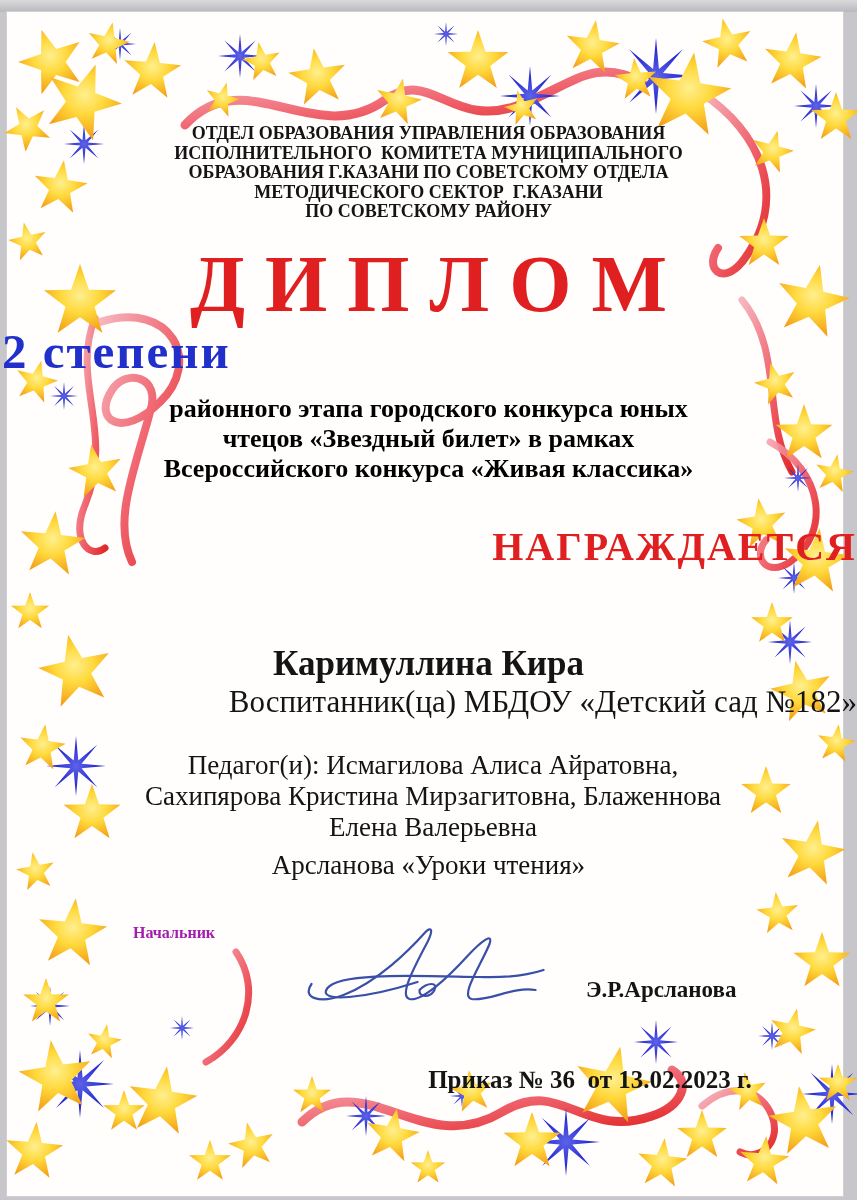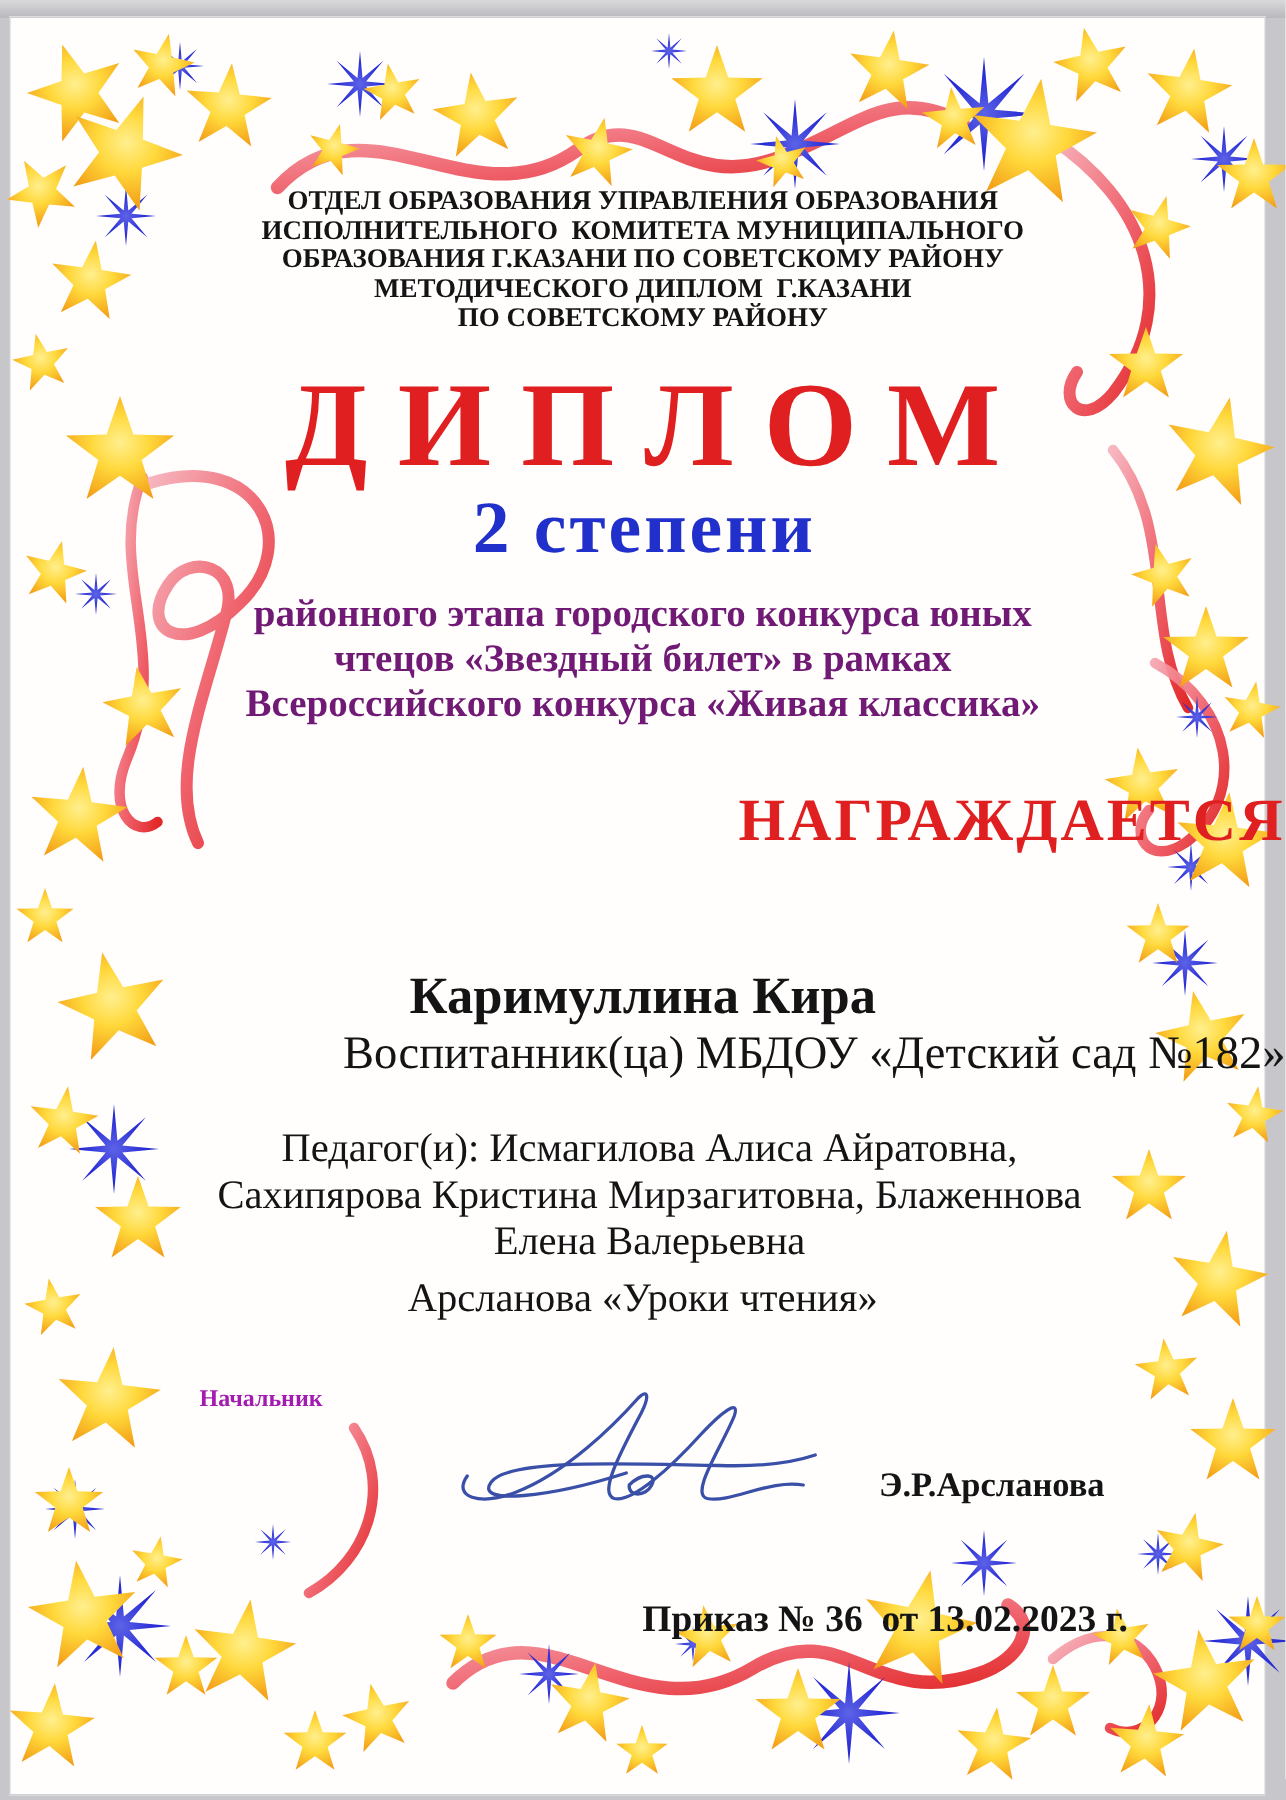--- a/index.html
+++ b/index.html
@@ -185,7 +185,7 @@
   <div class="header">
     <div>ОТДЕЛ ОБРАЗОВАНИЯ УПРАВЛЕНИЯ ОБРАЗОВАНИЯ</div>
     <div>ИСПОЛНИТЕЛЬНОГО  КОМИТЕТА МУНИЦИПАЛЬНОГО</div>
-    <div>ОБРАЗОВАНИЯ Г.КАЗАНИ ПО СОВЕТСКОМУ РАЙОНУ</div>
+    <div>ОБРАЗОВАНИЯ Г.КАЗАНИ ПО СОВЕТСКОМУ ОТДЕЛА</div>
     <div>МЕТОДИЧЕСКОГО ДИПЛОМ  Г.КАЗАНИ</div>
     <div>ПО СОВЕТСКОМУ РАЙОНУ</div>
   </div>

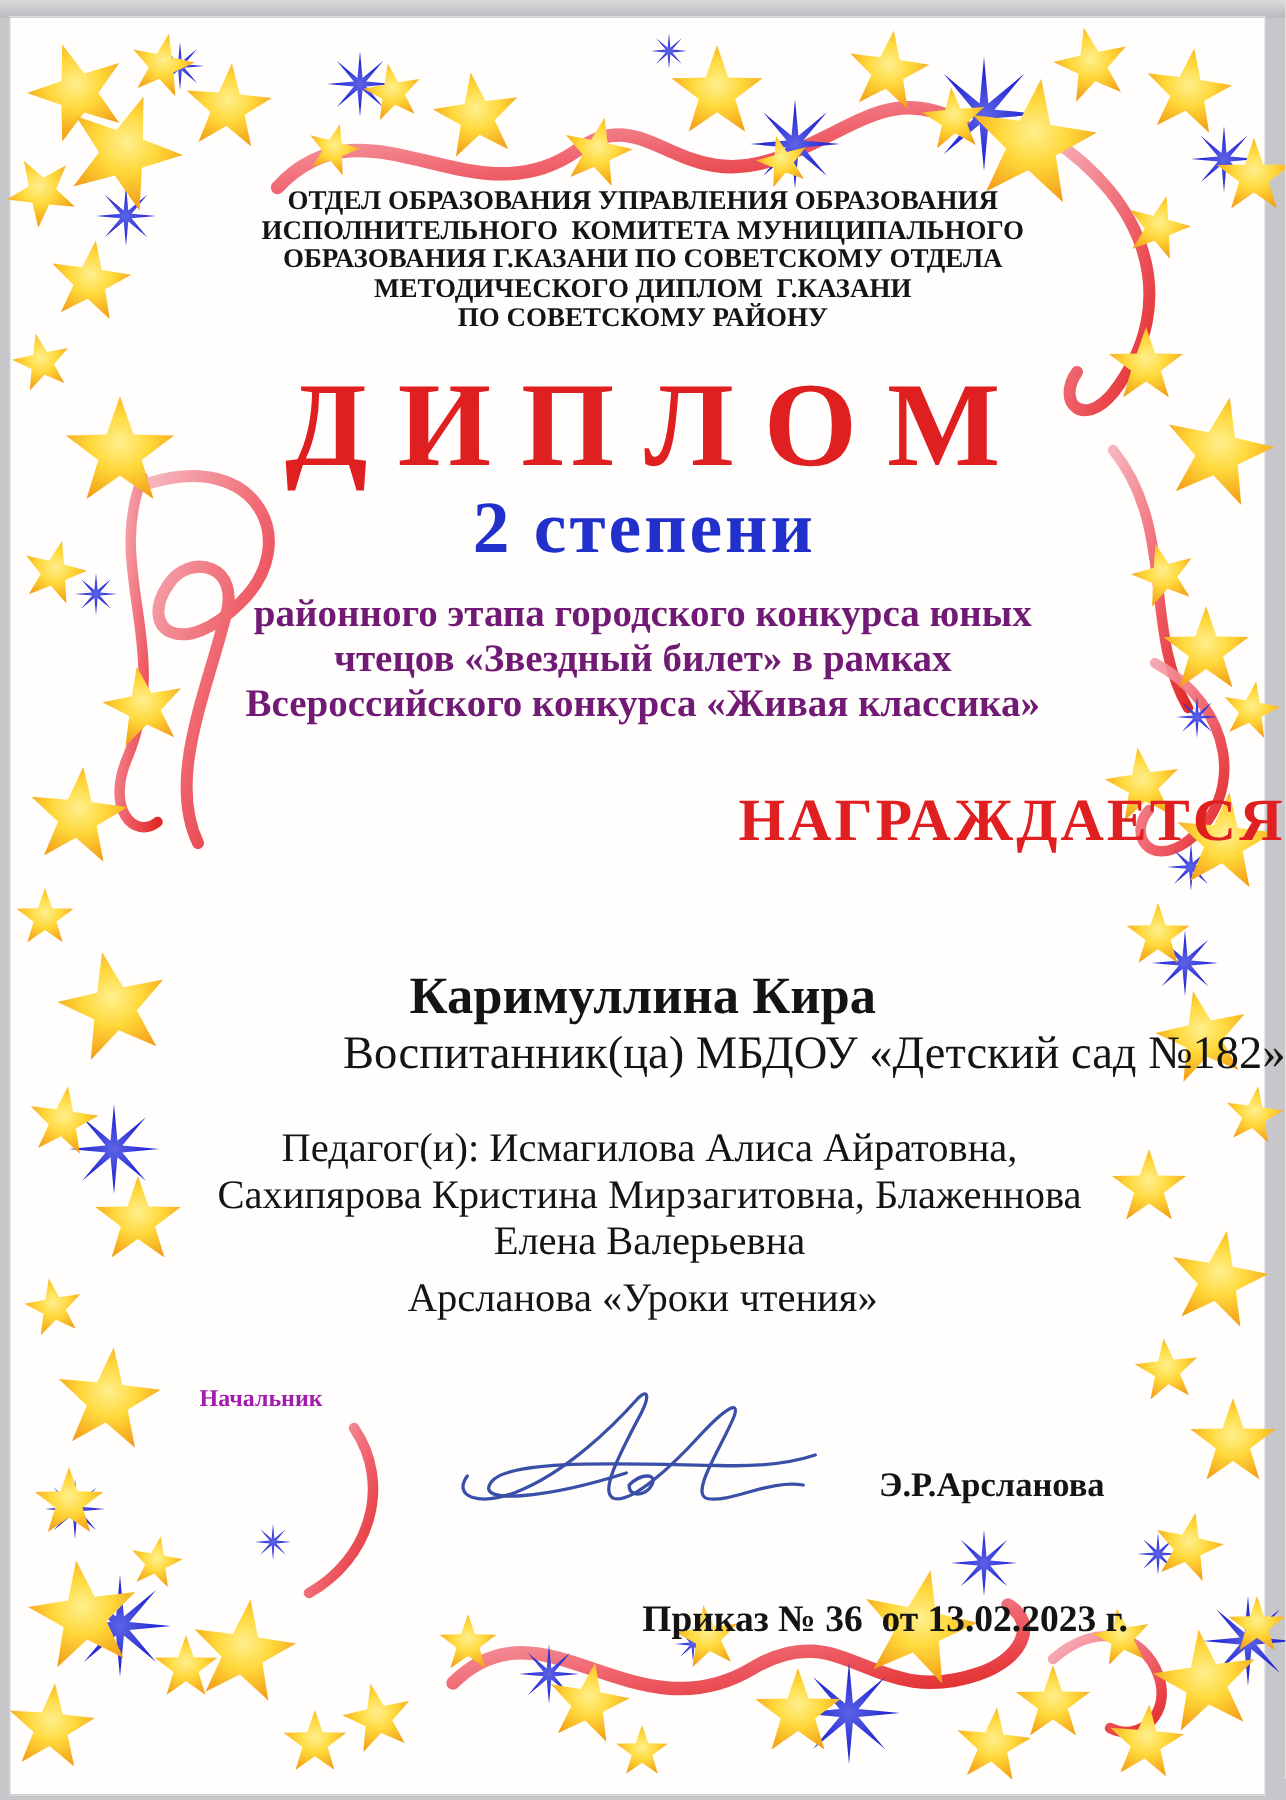--- a/index.html
+++ b/index.html
@@ -186,7 +186,7 @@
     <div>ОТДЕЛ ОБРАЗОВАНИЯ УПРАВЛЕНИЯ ОБРАЗОВАНИЯ</div>
     <div>ИСПОЛНИТЕЛЬНОГО  КОМИТЕТА МУНИЦИПАЛЬНОГО</div>
     <div>ОБРАЗОВАНИЯ Г.КАЗАНИ ПО СОВЕТСКОМУ ОТДЕЛА</div>
-    <div>МЕТОДИЧЕСКОГО ДИПЛОМ  Г.КАЗАНИ</div>
+    <div>МЕТОДИЧЕСКОГО СЕКТОР  Г.КАЗАНИ</div>
     <div>ПО СОВЕТСКОМУ РАЙОНУ</div>
   </div>
 

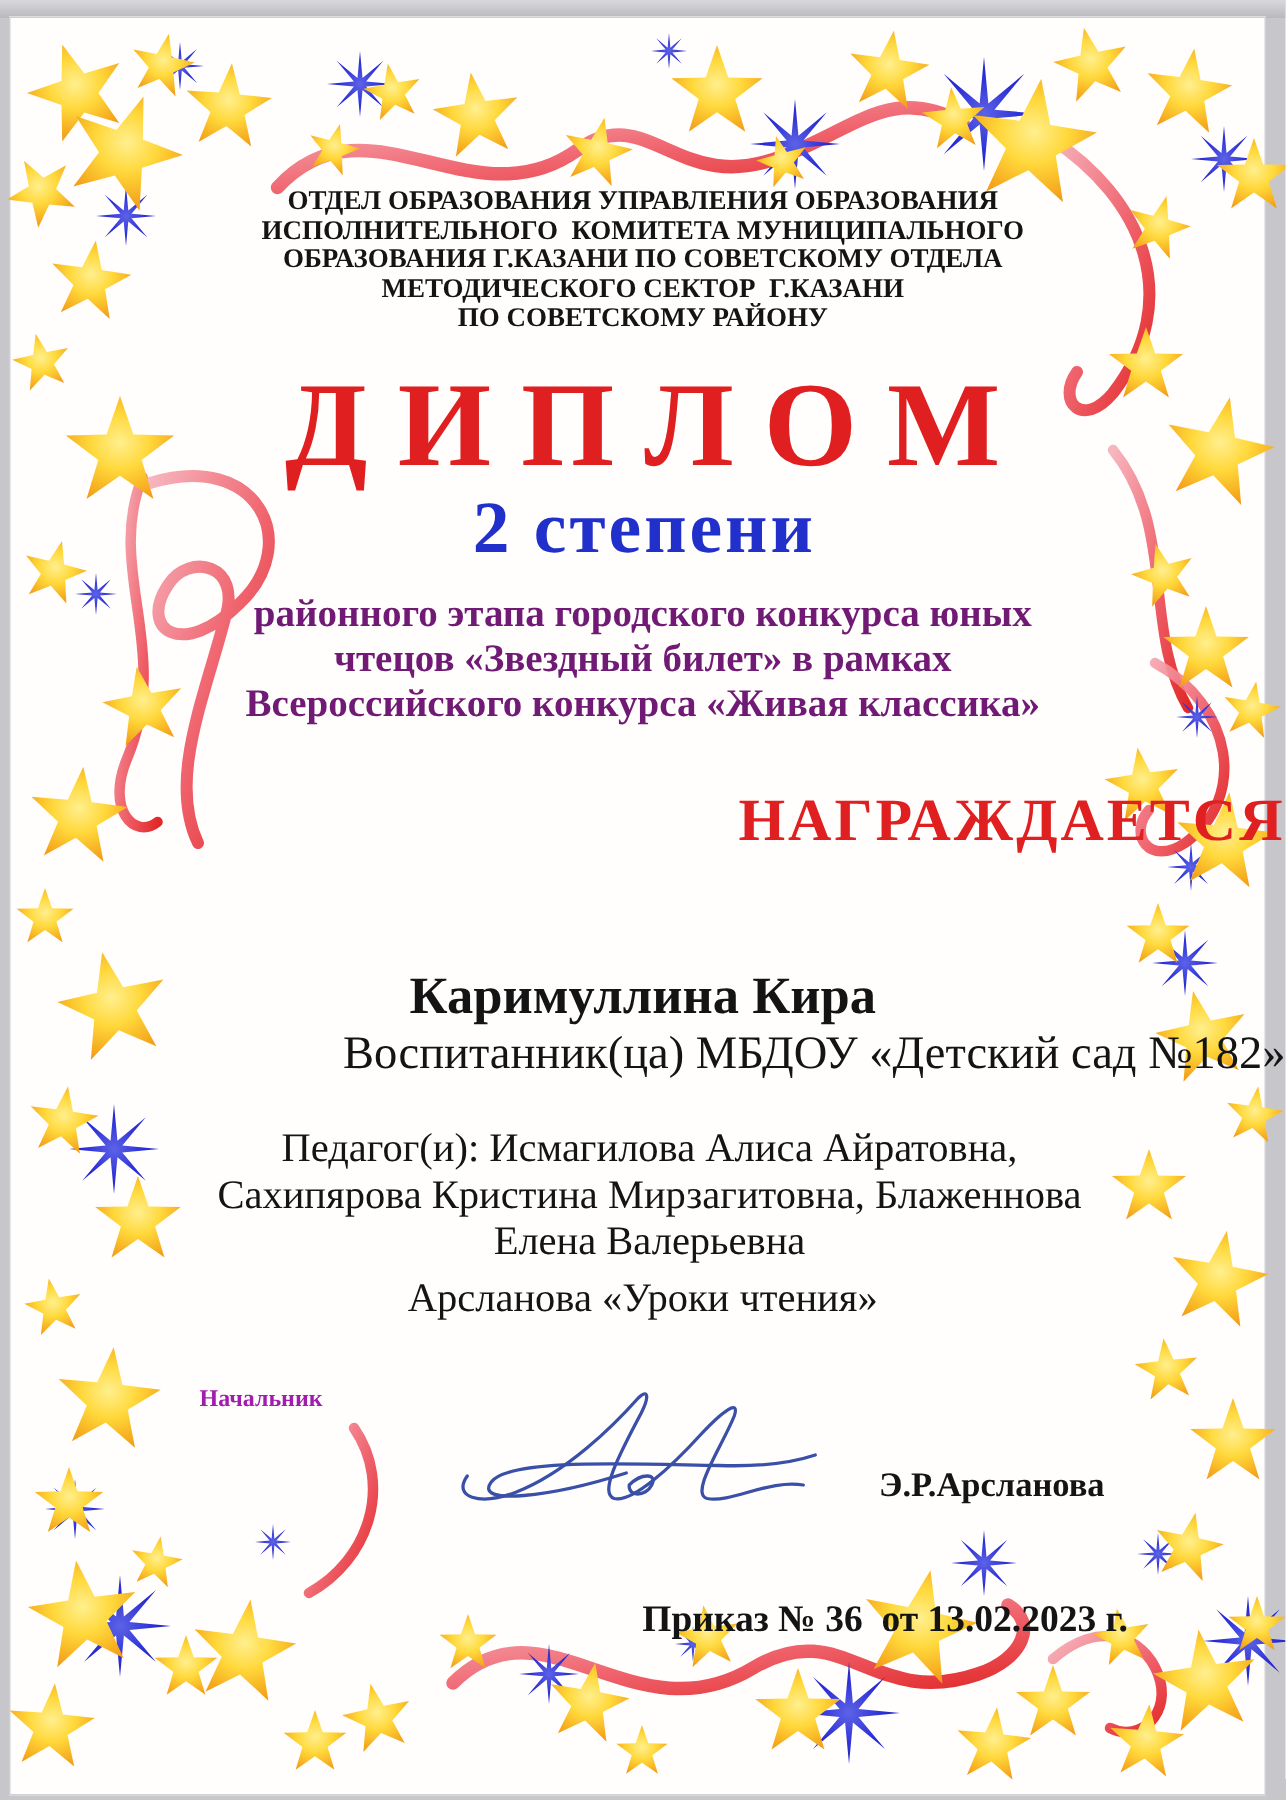--- a/index.html
+++ b/index.html
@@ -25,7 +25,7 @@
   .title { top:242px; left:0; right:0; text-align:center;
     font-weight:bold; font-size:80px; line-height:84px;
     letter-spacing:20px; padding-left:20px; }
-  .degree { top:326px; left:0; right:0; text-align:center;
+  .degree { top:326px; left:0; right:0; text-align:left;
     font-weight:bold; font-size:49px; line-height:52px; letter-spacing:2px; padding-left:2px; }
 
   .contest { top:394px; left:0; right:0; text-align:center;

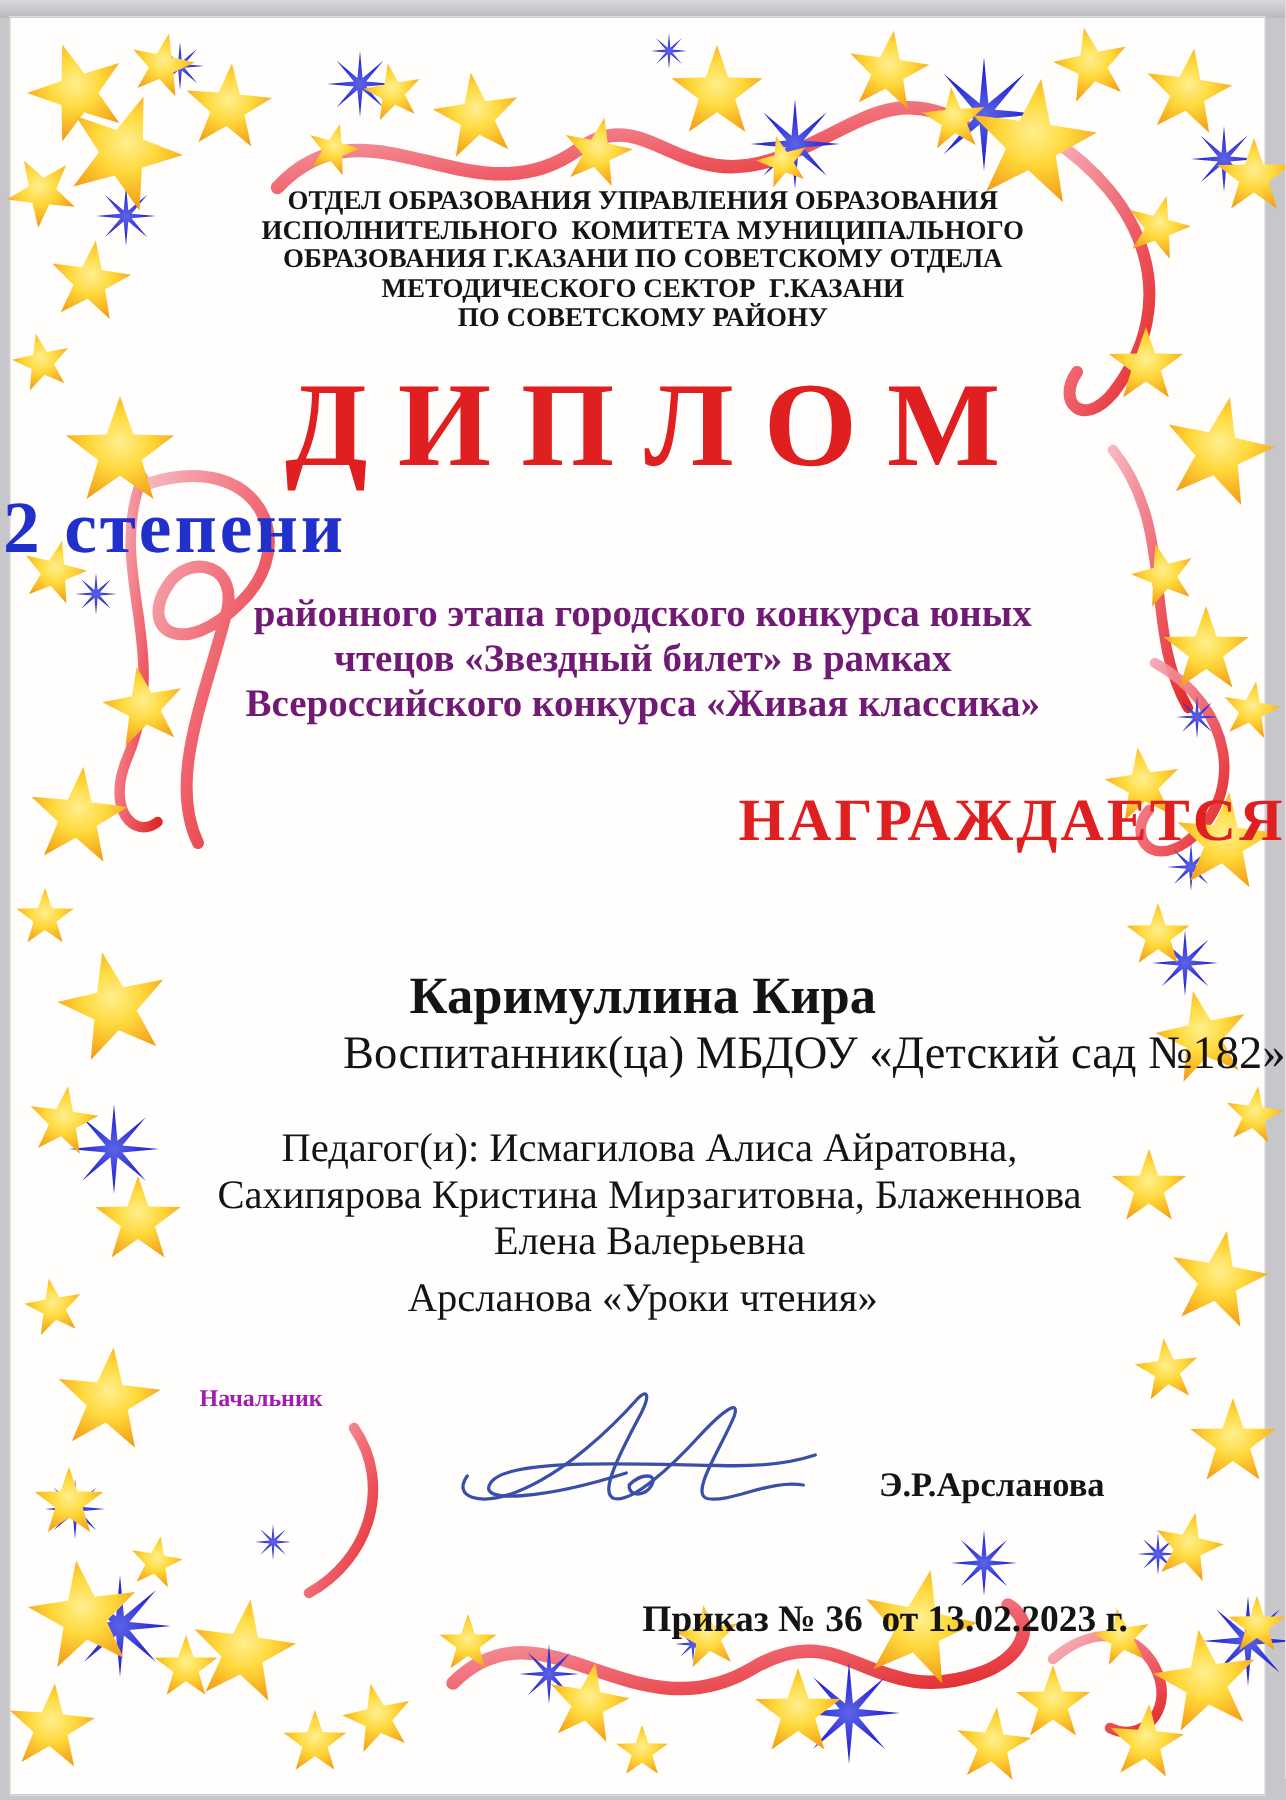--- a/index.html
+++ b/index.html
@@ -29,7 +29,7 @@
     font-weight:bold; font-size:49px; line-height:52px; letter-spacing:2px; padding-left:2px; }
 
   .contest { top:394px; left:0; right:0; text-align:center;
-    font-weight:bold; font-size:26px; line-height:30px; color:#701a75; }
+    font-weight:bold; font-size:26px; line-height:30px; color:#000000; }
 
   .awarded { top:523px; left:0; right:0; text-align:right;
     font-weight:bold; font-size:40px; letter-spacing:2px; padding-left:2px; }

